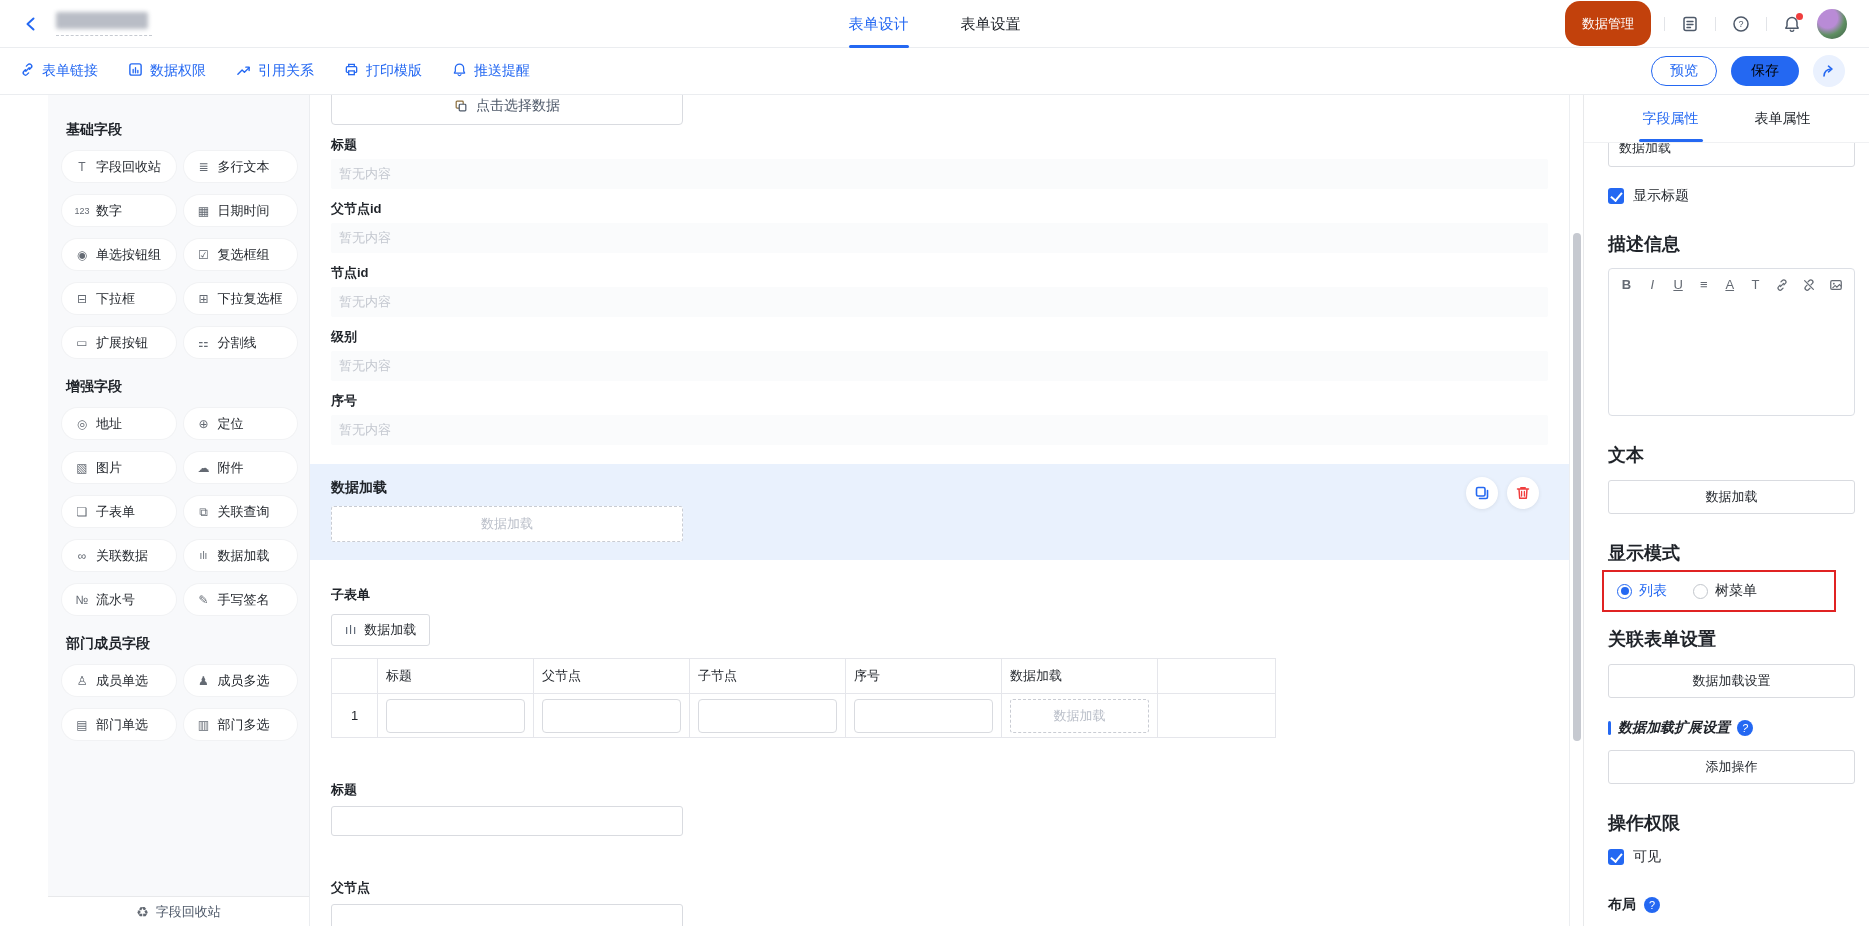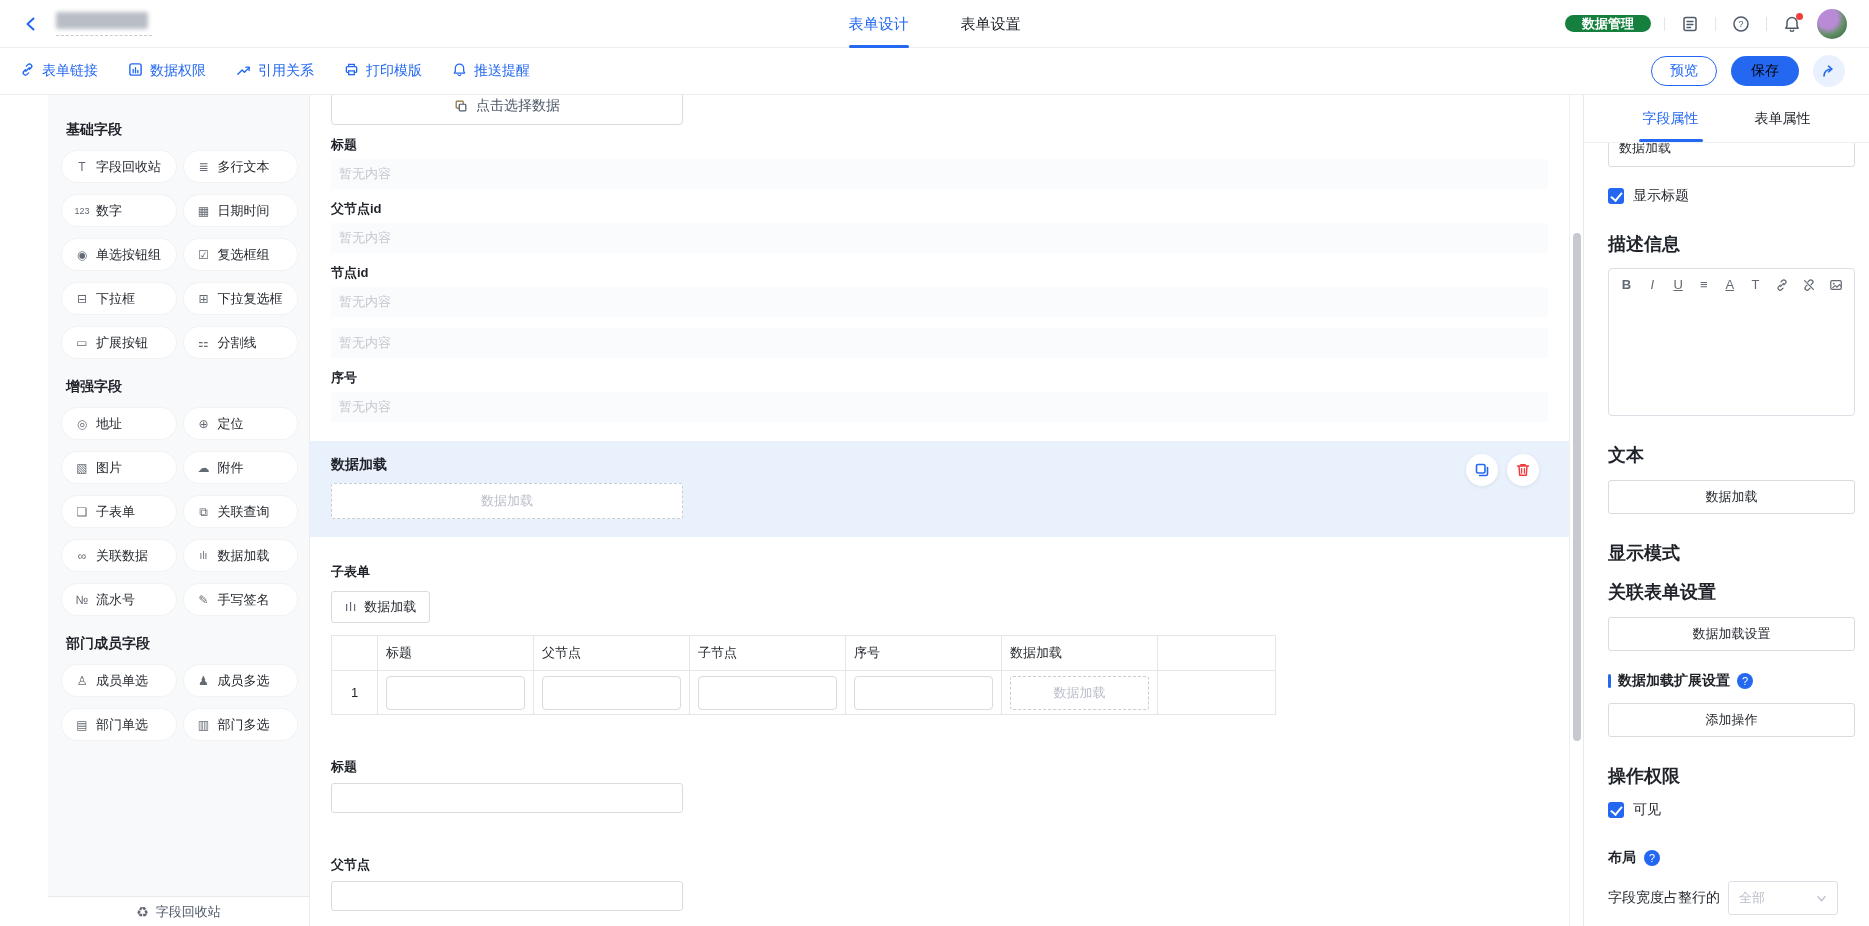--- a/index.html
+++ b/index.html
@@ -19,7 +19,7 @@
   .hdr-tab.active { color:#2468F2; }
   .hdr-tab.active::after { content:""; position:absolute; left:0; right:0; bottom:0; height:3px; background:#2468F2; border-radius:2px; }
   .hdr-right { margin-left:auto; display:flex; align-items:center; gap:13px; padding-right:22px; }
-  .pill-green { background:#15803d; color:#fff; font-size:13px; border:none; border-radius:15px; height:17px; padding:0 17px; cursor:pointer;font-weight:bold; }
+  .pill-green { background:#c2410c; color:#fff; font-size:13px; border:none; border-radius:15px; height:45px; padding:0 17px; cursor:pointer; }
   .vsep { width:1px; height:14px; background:#e2e4e8; }
   .icon-btn { width:24px; height:24px; display:flex; align-items:center; justify-content:center; color:#4e5969; cursor:pointer; position:relative; }
   .red-dot { position:absolute; top:1px; right:1px; width:7px; height:7px; border-radius:50%; background:#f03e3e; }

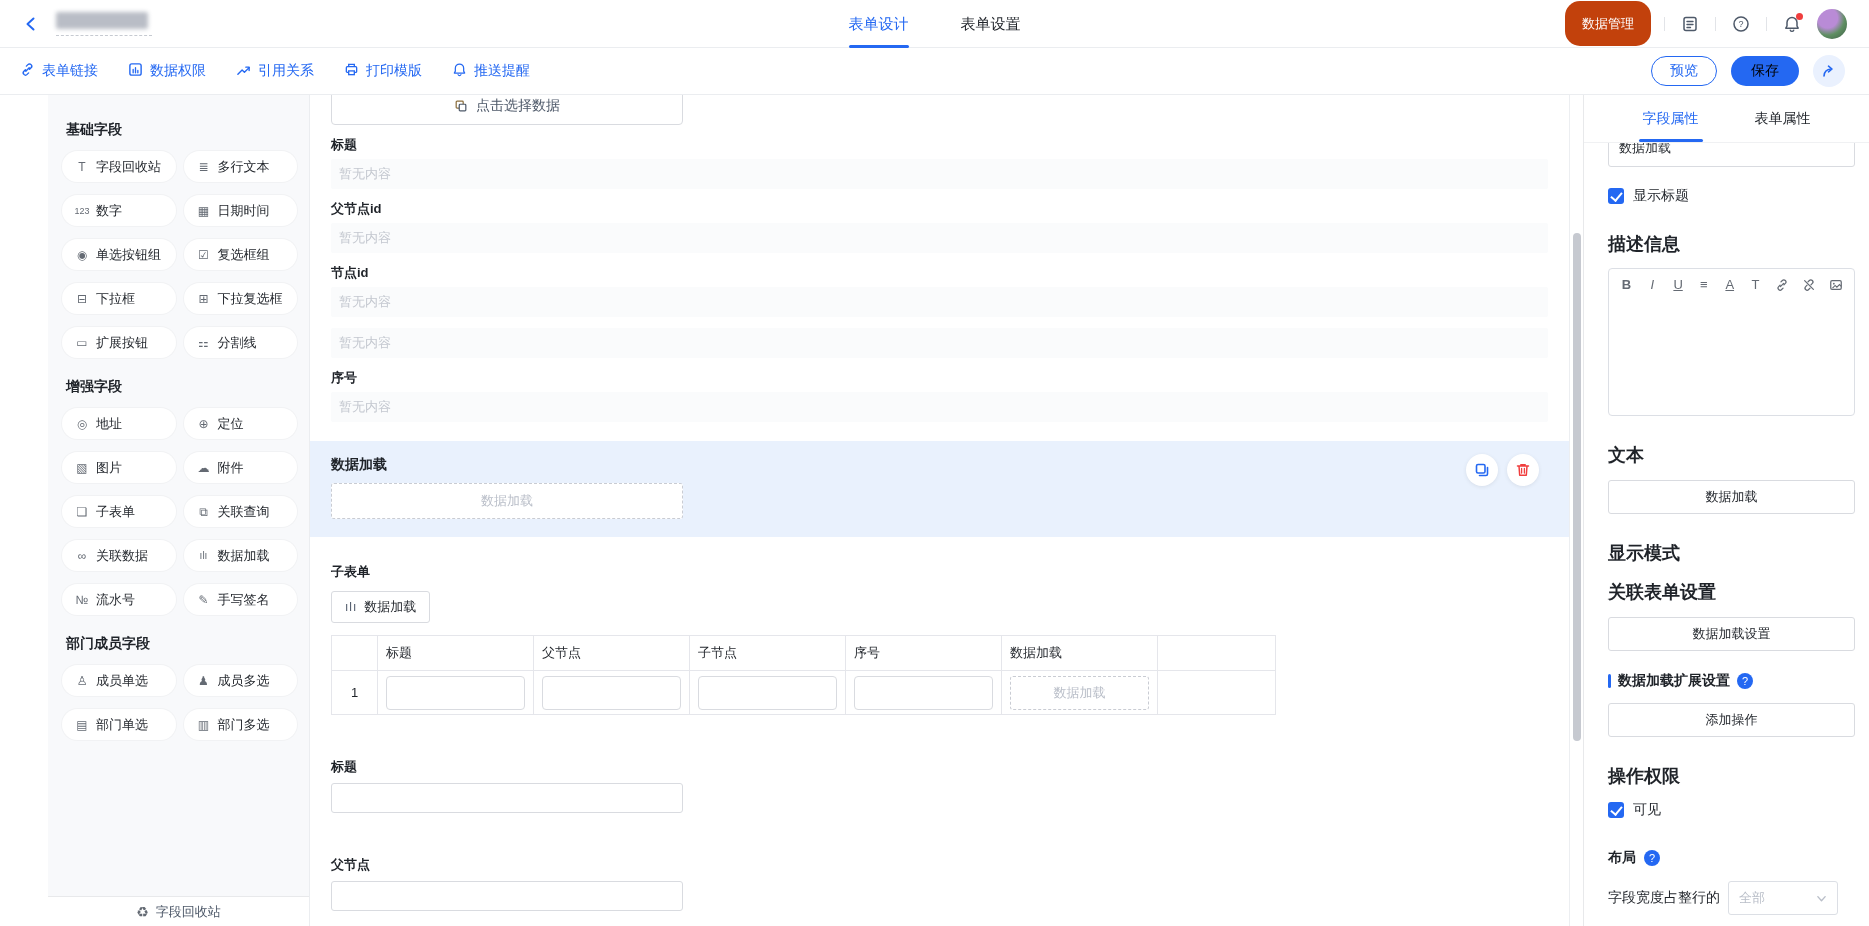--- a/index.html
+++ b/index.html
@@ -359,6 +359,7 @@
           <div class="c-display">暂无内容</div>
         </div>
         <div class="cfield">
+          <div class="c-label">级别</div>
           <div class="c-display">暂无内容</div>
         </div>
         <div class="cfield">

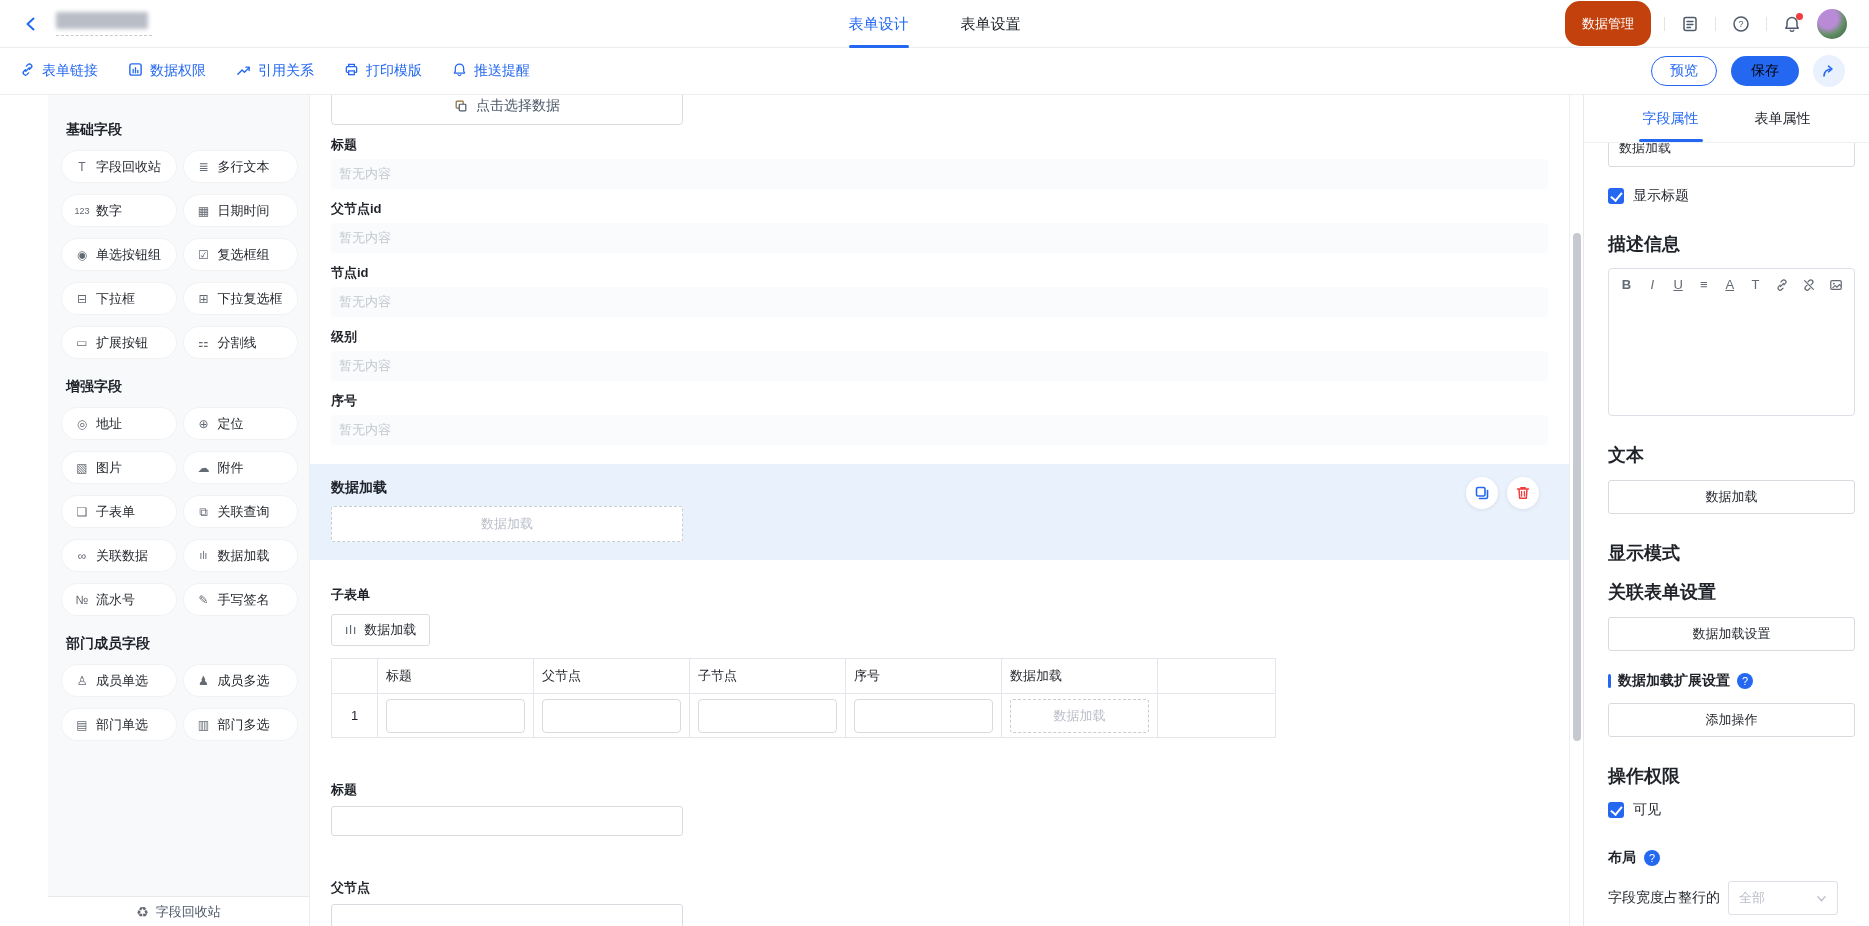--- a/index.html
+++ b/index.html
@@ -483,6 +483,16 @@
         <div class="p-input-center">数据加载</div>
 
         <div class="p-label">显示模式</div>
+        <div class="radio-wrap">
+          <div class="radio-opt sel">
+            <span class="rdo"></span>
+            <span>列表</span>
+          </div>
+          <div class="radio-opt">
+            <span class="rdo"></span>
+            <span>树菜单</span>
+          </div>
+        </div>
 
         <div class="p-label" style="margin-top:15px">关联表单设置</div>
         <button class="p-btn">数据加载设置</button>

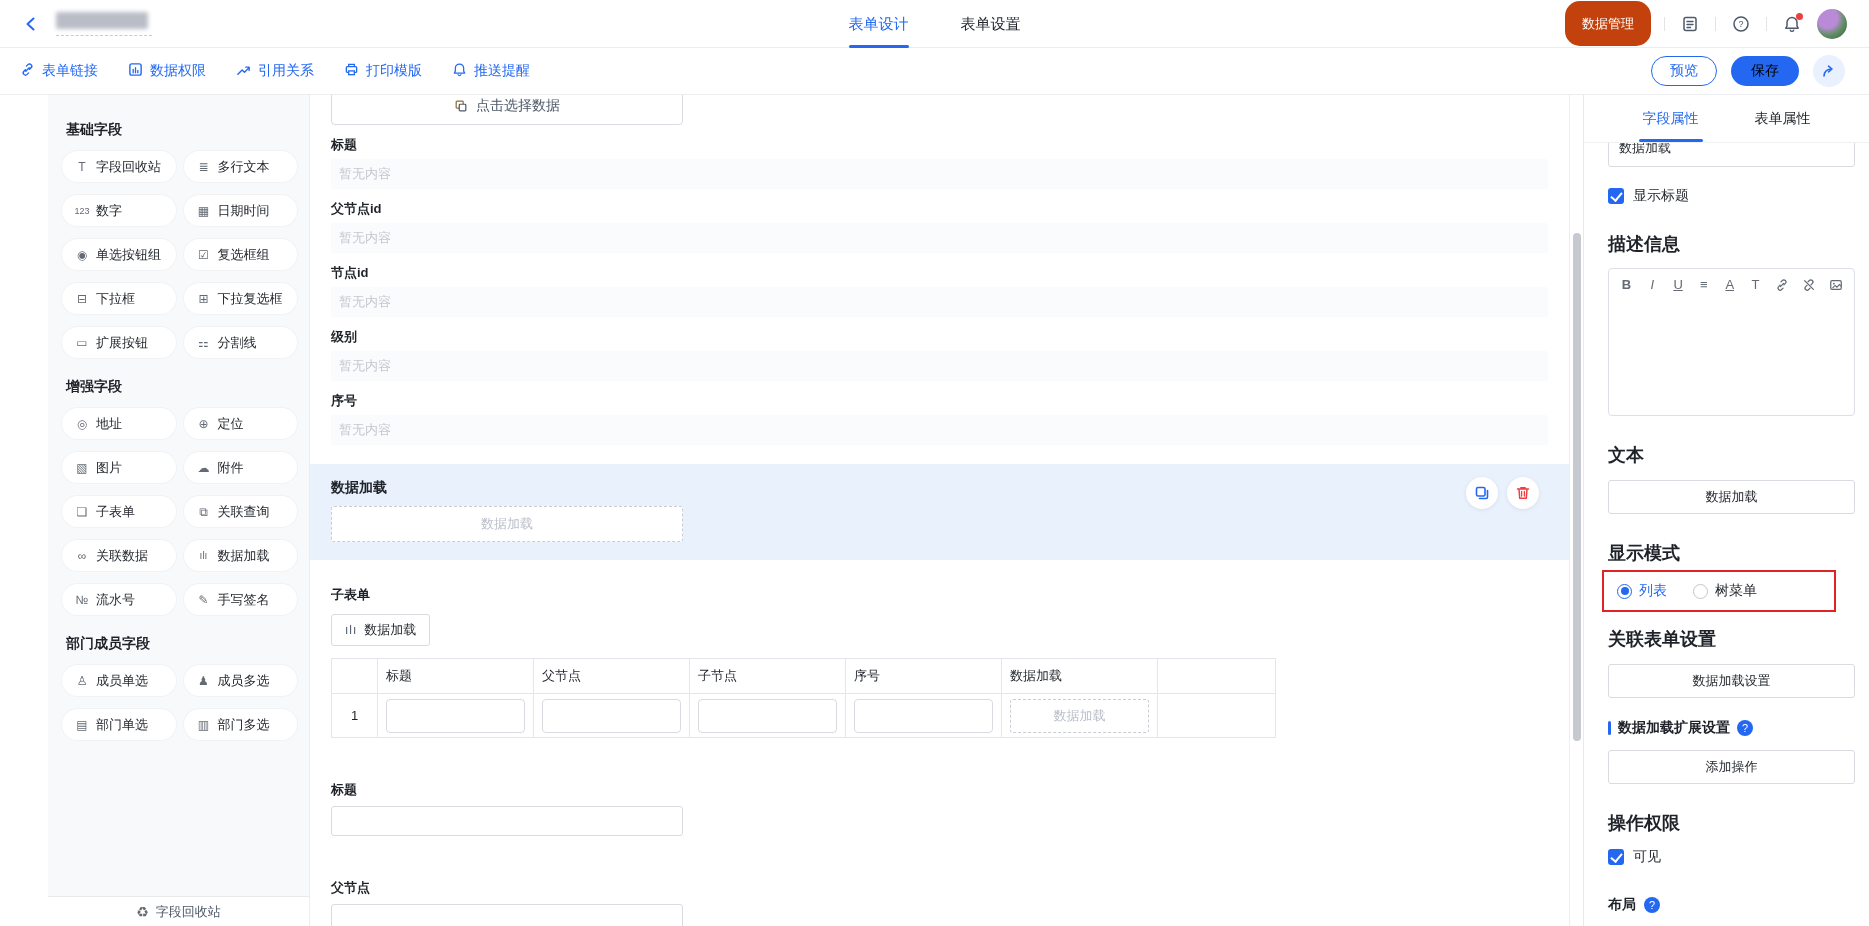--- a/index.html
+++ b/index.html
@@ -109,7 +109,7 @@
   .radio-opt.sel .rdo { border:1.5px solid #2468F2; position:relative; }
   .radio-opt.sel .rdo::after { content:""; position:absolute; inset:2.5px; border-radius:50%; background:#2468F2; }
   .p-btn { margin-top:13px; width:100%; height:34px; border:1px solid #d9dbe0; border-radius:3px; background:#fff; font-size:13px; color:#1f2329; cursor:pointer; }
-  .ext-hdr { margin-top:21px; display:flex; align-items:center; gap:7px; }
+  .ext-hdr { margin-top:21px; display:flex; align-items:center; gap:7px;font-style:italic; }
   .ext-bar { width:3px; height:14px; background:#2468F2; border-radius:2px; }
   .ext-hdr b { font-size:14px; color:#1f2329; }
   .help-ico { width:16px; height:16px; border-radius:50%; background:#2468F2; color:#fff; font-size:11px; display:flex; align-items:center; justify-content:center; cursor:pointer; }

